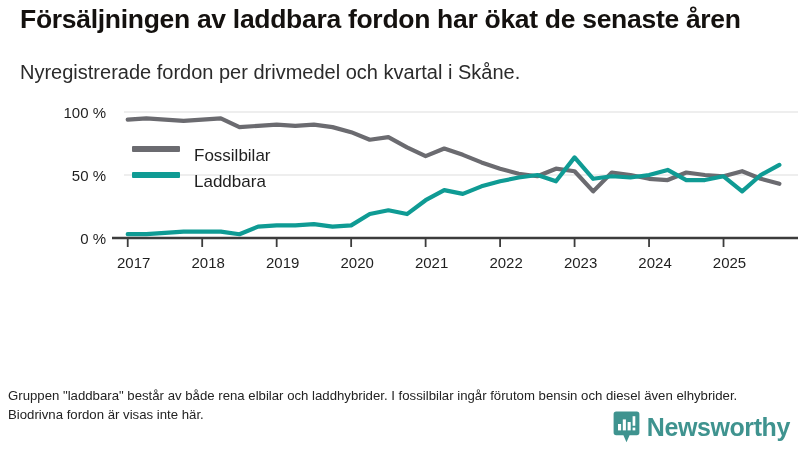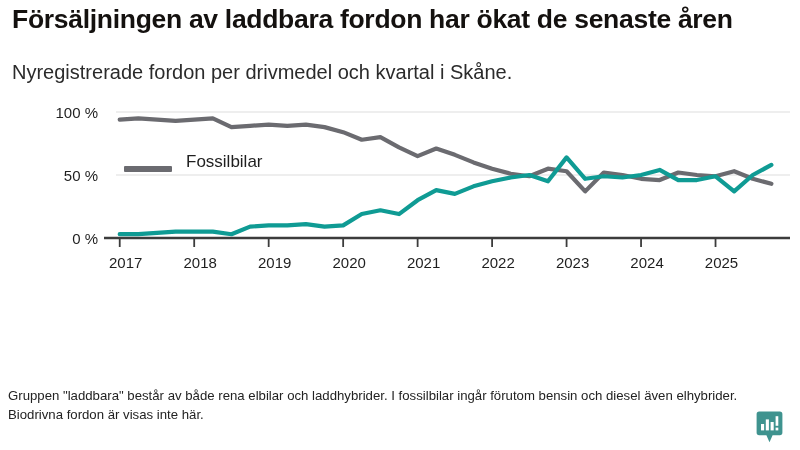--- a/index.html
+++ b/index.html
@@ -20,7 +20,7 @@
     width: 800px;
     height: 450px;
     box-sizing: border-box;
-    padding: 0 12px;
+    padding: 0 20px;
   }
   .title {
     font-size: 26.5px;

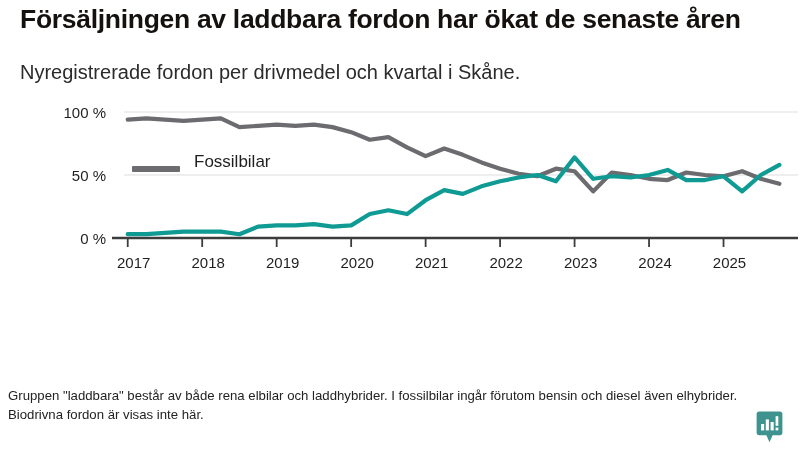--- a/index.html
+++ b/index.html
@@ -56,7 +56,7 @@
   }
   .legend-row {
     display: flex;
-    align-items: flex-end;
+    align-items: flex-start;
     height: 26px;
   }
   .legend-swatch {

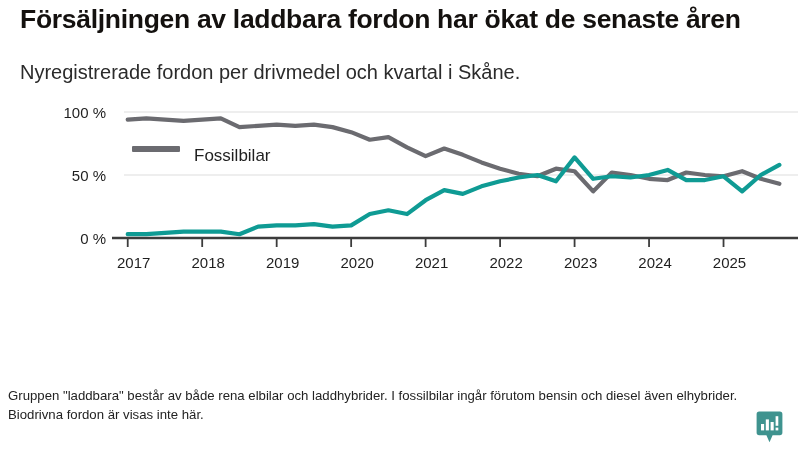--- a/index.html
+++ b/index.html
@@ -160,6 +160,10 @@
         <span class="legend-swatch" id="sw0" style="background: rgb(107, 107, 112);"></span>
         <span class="legend-label">Fossilbilar</span>
       </div>
+      <div class="legend-row">
+        <span class="legend-swatch" id="sw1" style="background: rgb(15, 155, 148);"></span>
+        <span class="legend-label">Laddbara</span>
+      </div>
     </div>
   </div>
 

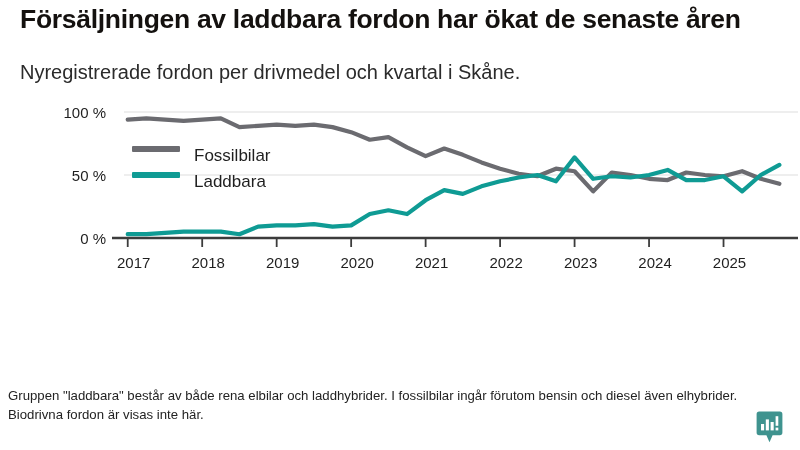--- a/index.html
+++ b/index.html
@@ -178,6 +178,7 @@
       <rect x="19.6" y="5.2" width="2.7" height="9.6" fill="#ffffff"></rect>
       <rect x="19.6" y="16.6" width="2.7" height="2.8" fill="#ffffff"></rect>
     </svg>
+    <span class="brand-name">Newsworthy</span>
   </div>
 
 </div>

